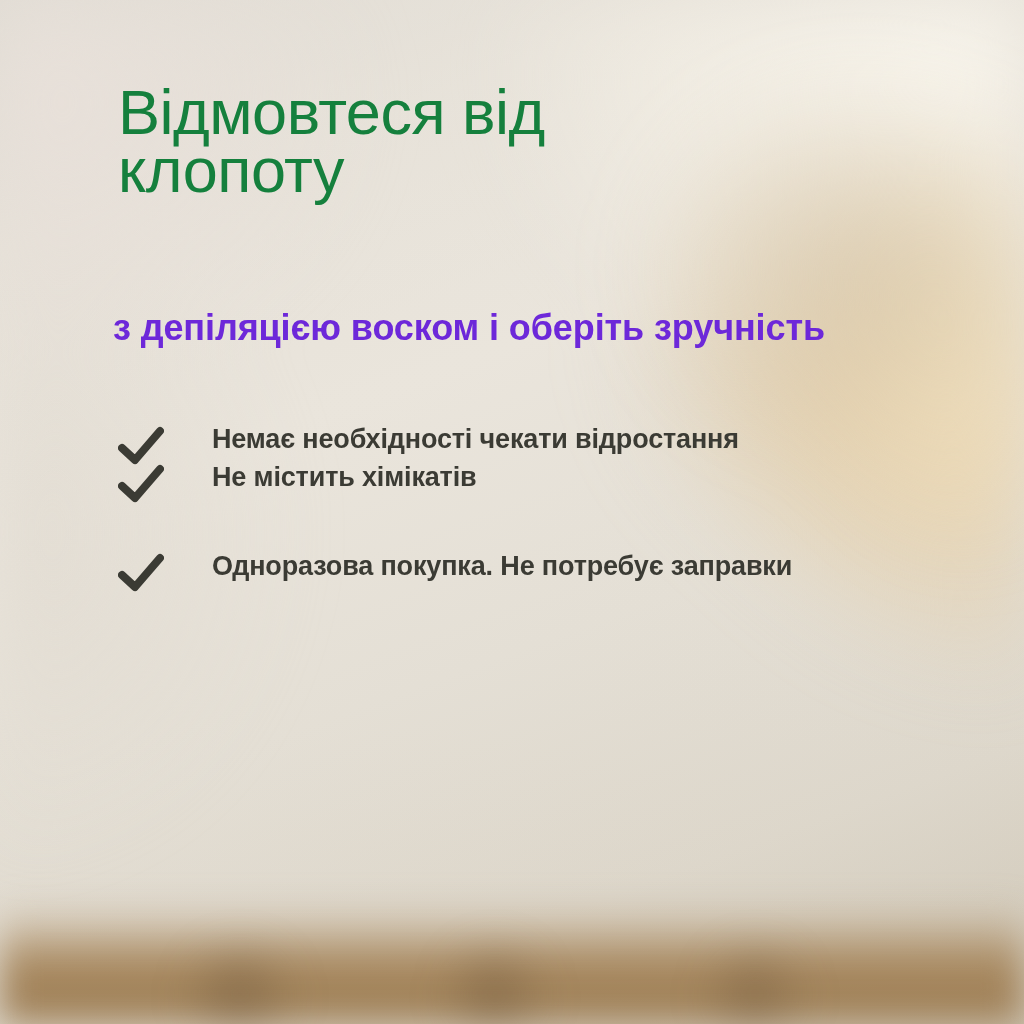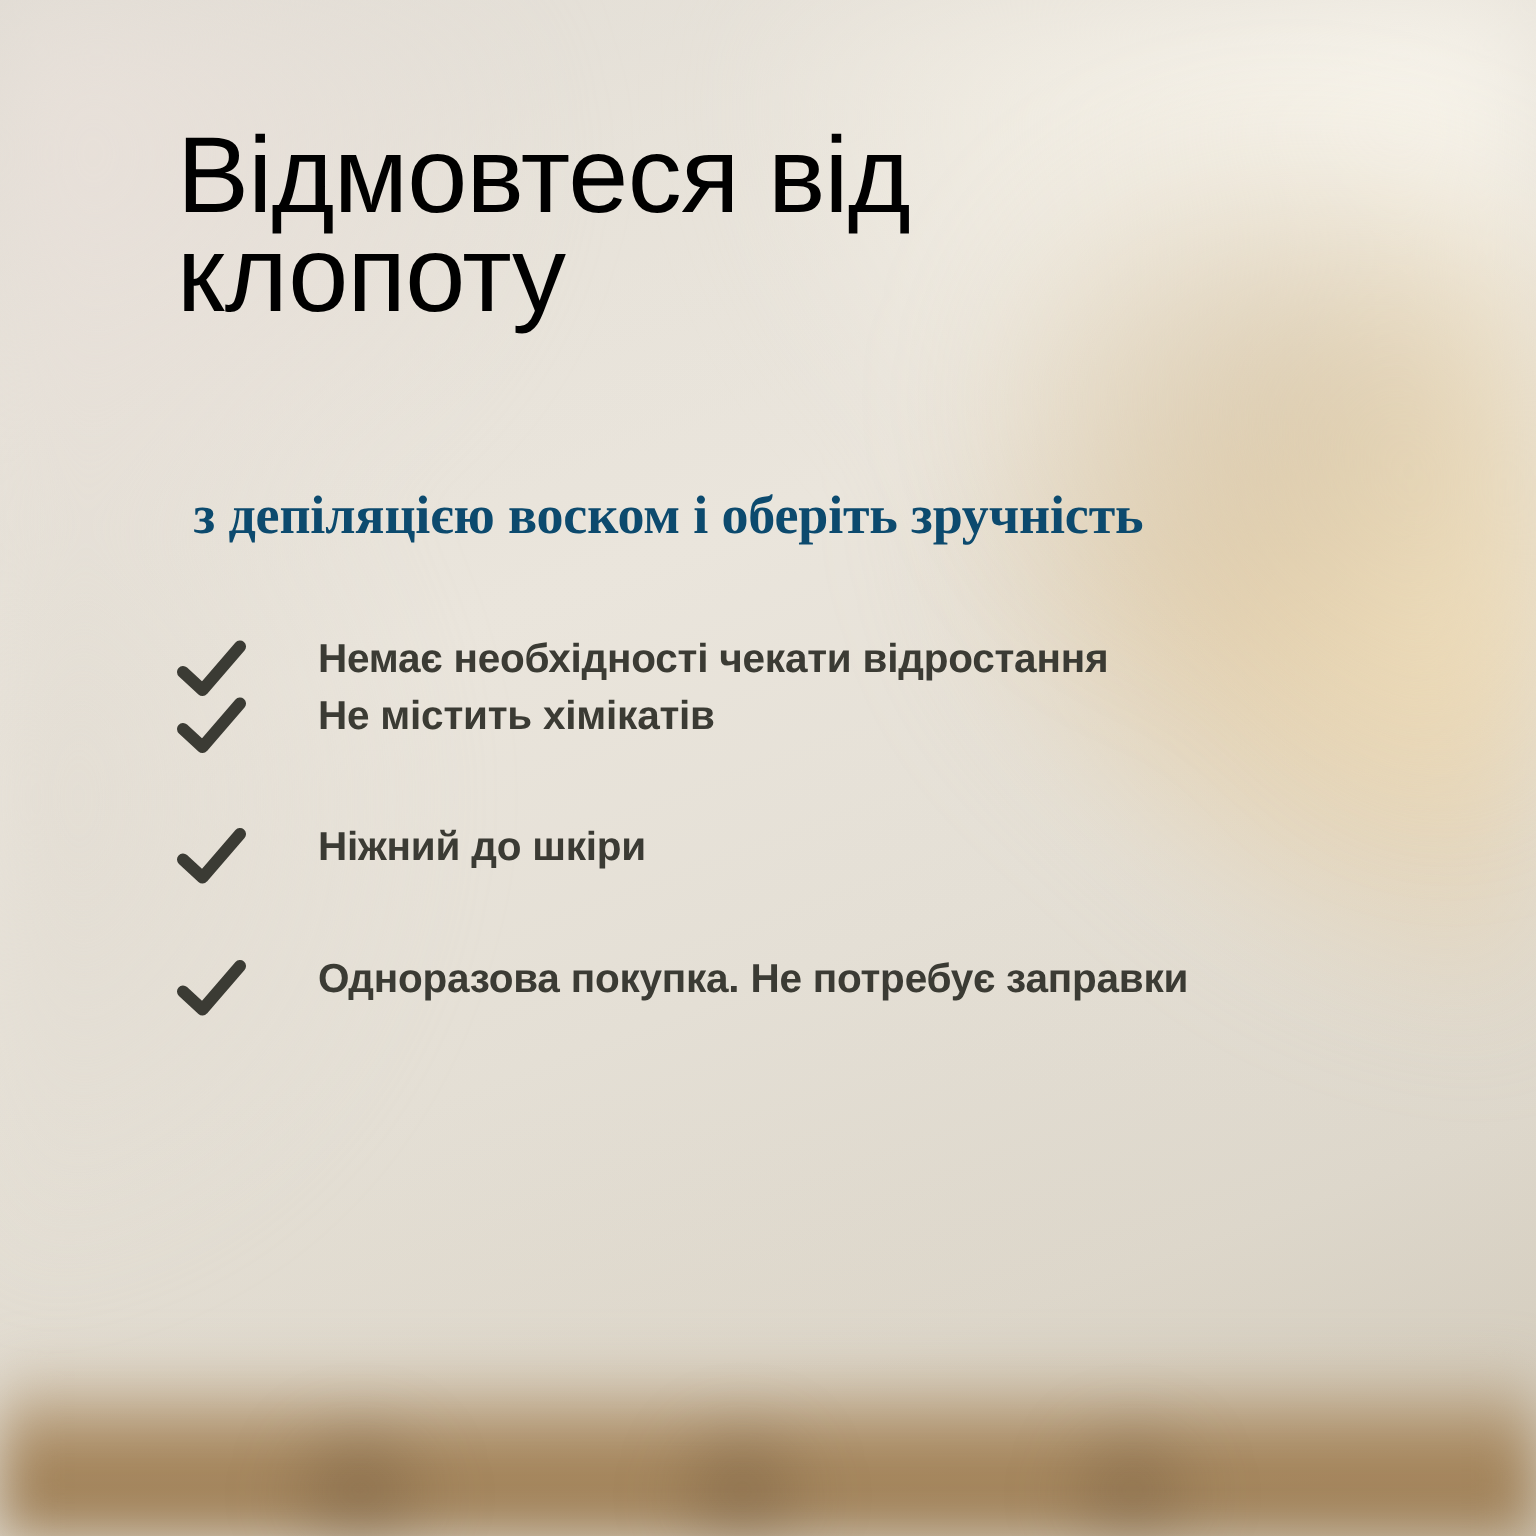--- a/index.html
+++ b/index.html
@@ -107,11 +107,11 @@
     top: 84px;
     width: 800px;
     margin: 0;
-    font-size: 72px;
+    font-size: 63px;
     line-height: 0.92;
     font-weight: 400;
     letter-spacing: -0.5px;
-    color: #000000;
+    color: #15803d;
     white-space: pre-line;
   }
 

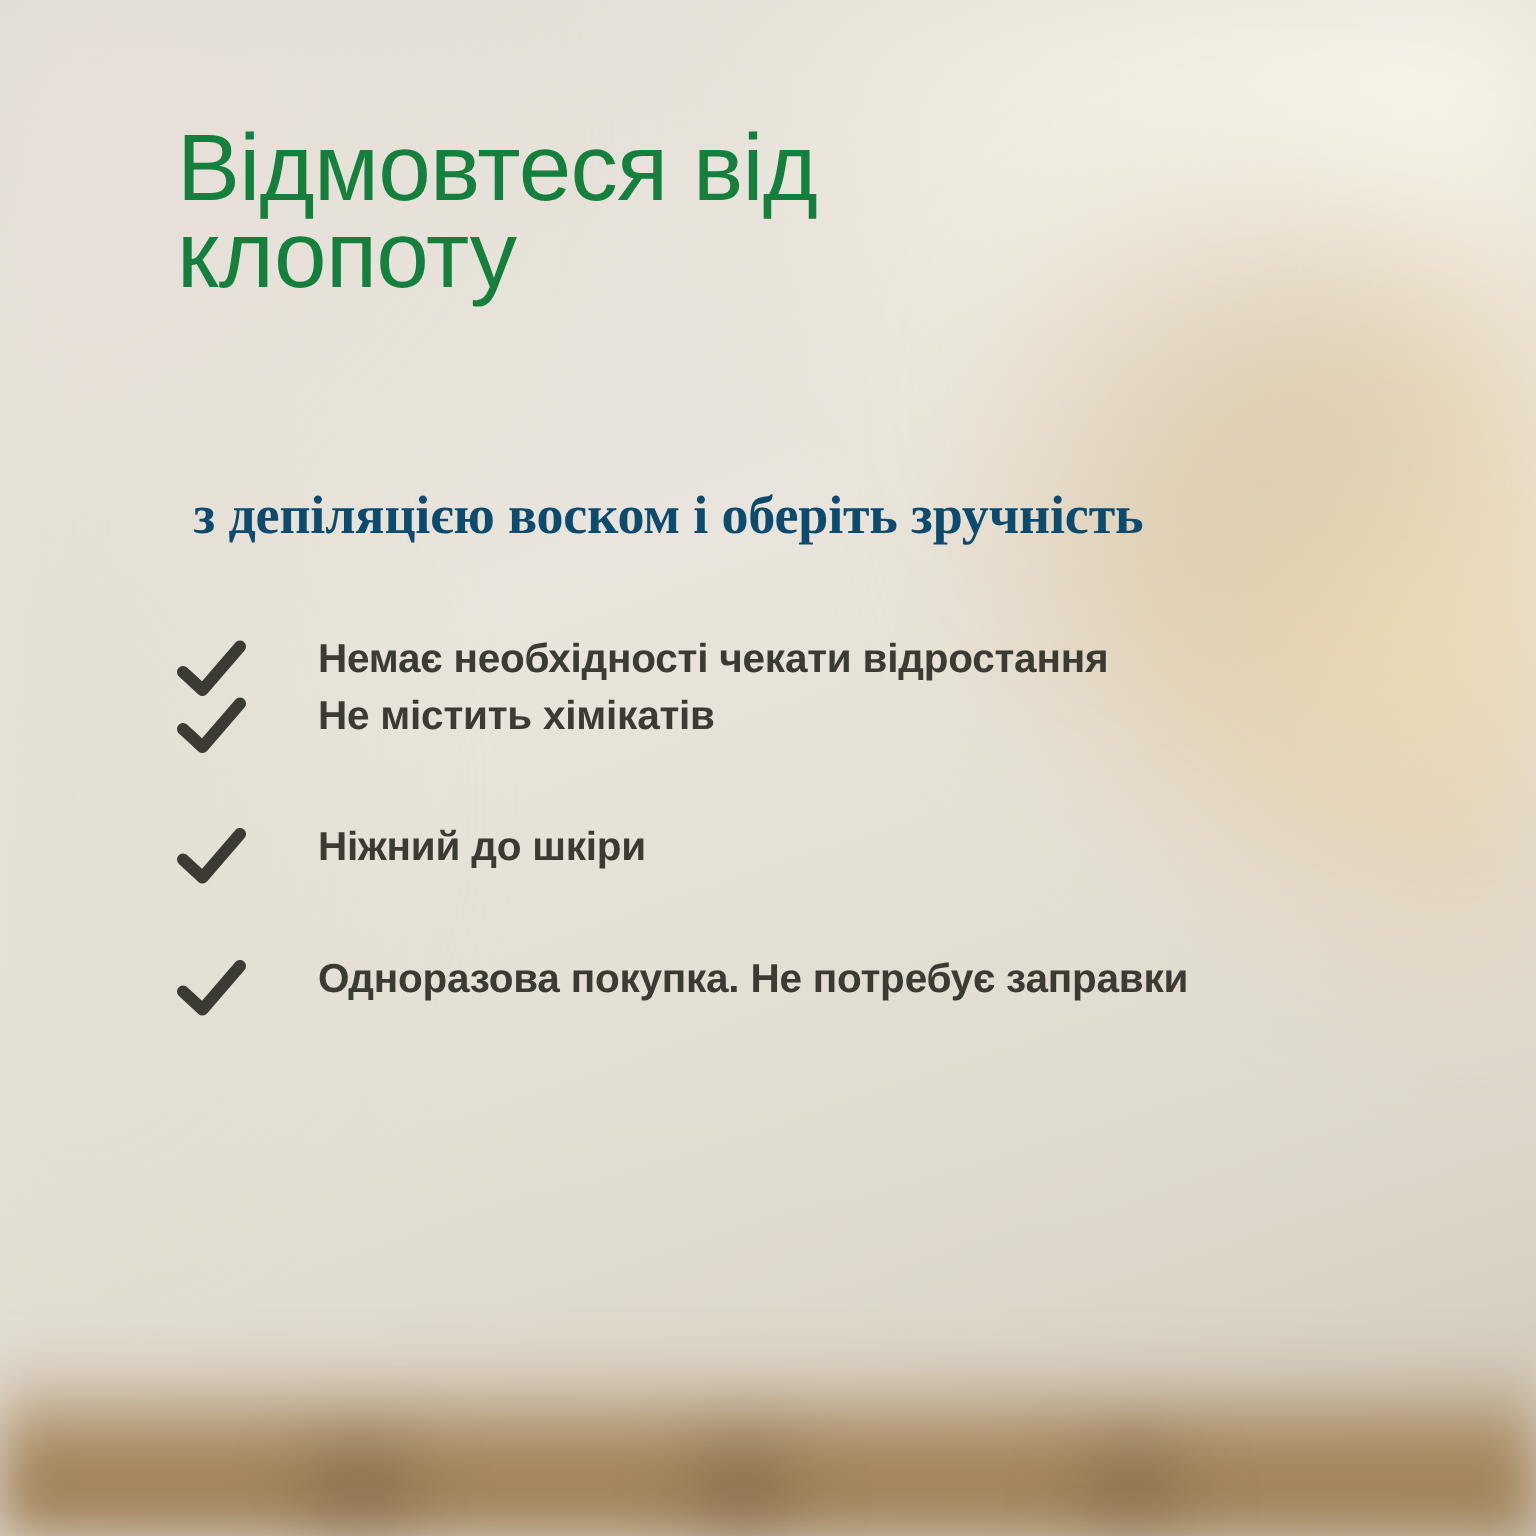--- a/index.html
+++ b/index.html
@@ -120,13 +120,12 @@
     left: 113px;
     top: 307px;
     width: 860px;
-    margin: 16px;
+    margin: 0;
     font-size: 36px;
     line-height: 1.15;
     font-weight: 700;
-    color: #0c4a6e;
+    color: #6d28d9;
     letter-spacing: -0.1px;
-    font-family: Liberation Serif, serif;
   }
 
   #benefits {

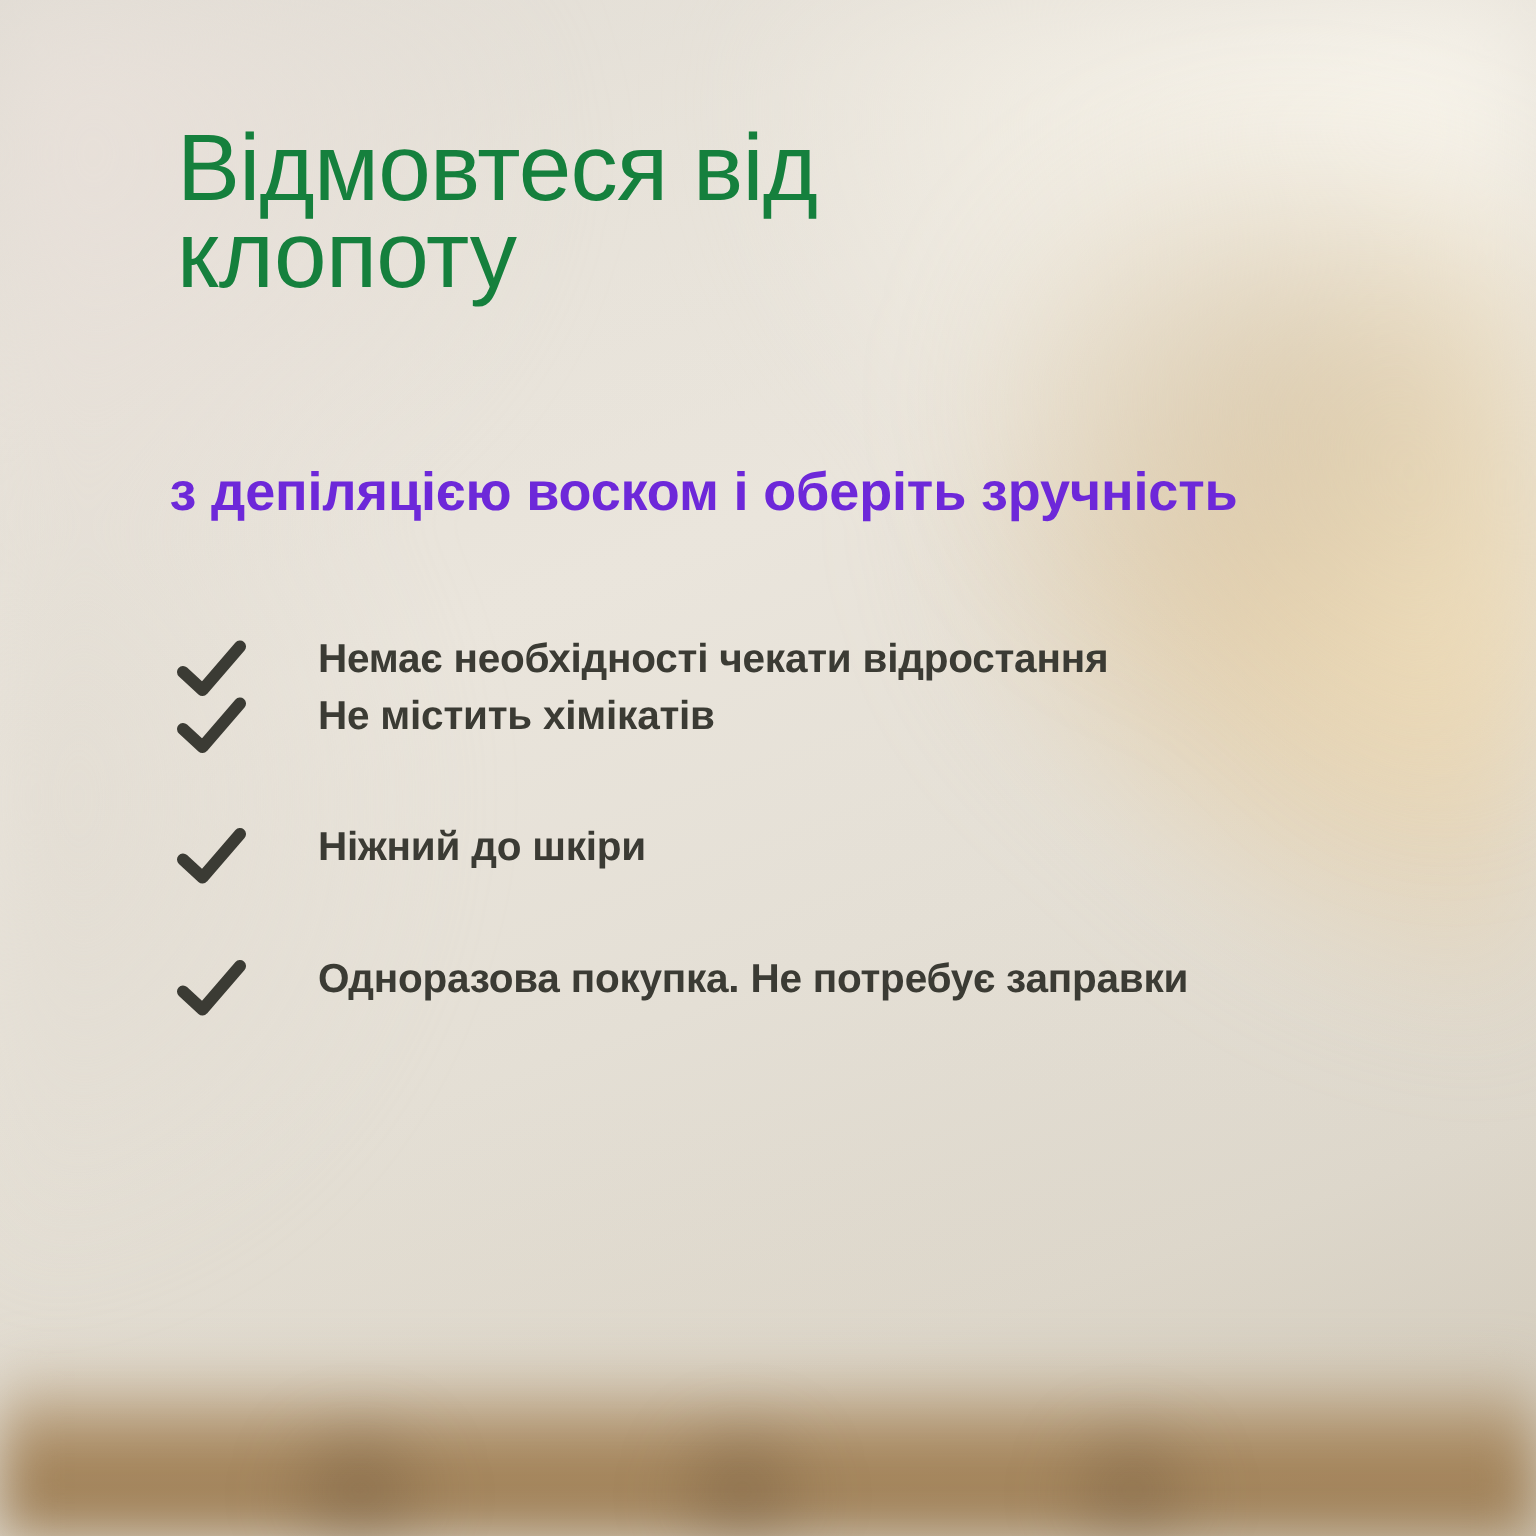--- a/index.html
+++ b/index.html
@@ -205,14 +205,6 @@
         <span class="benefit-text">Не містить хімікатів</span>
       </li>
 
-      <li class="benefit" style="margin-top:56px;">
-        <span class="check-icon">
-          <svg viewBox="0 0 46 40" aria-hidden="true">
-            <path d="M4 22 L17 34 L42 5" fill="none" stroke="currentColor" stroke-width="8" stroke-linecap="round" stroke-linejoin="round"></path>
-          </svg>
-        </span>
-        <span class="benefit-text">Ніжний до шкіри</span>
-      </li>
 
       <li class="benefit" style="margin-top:58px;">
         <span class="check-icon">

